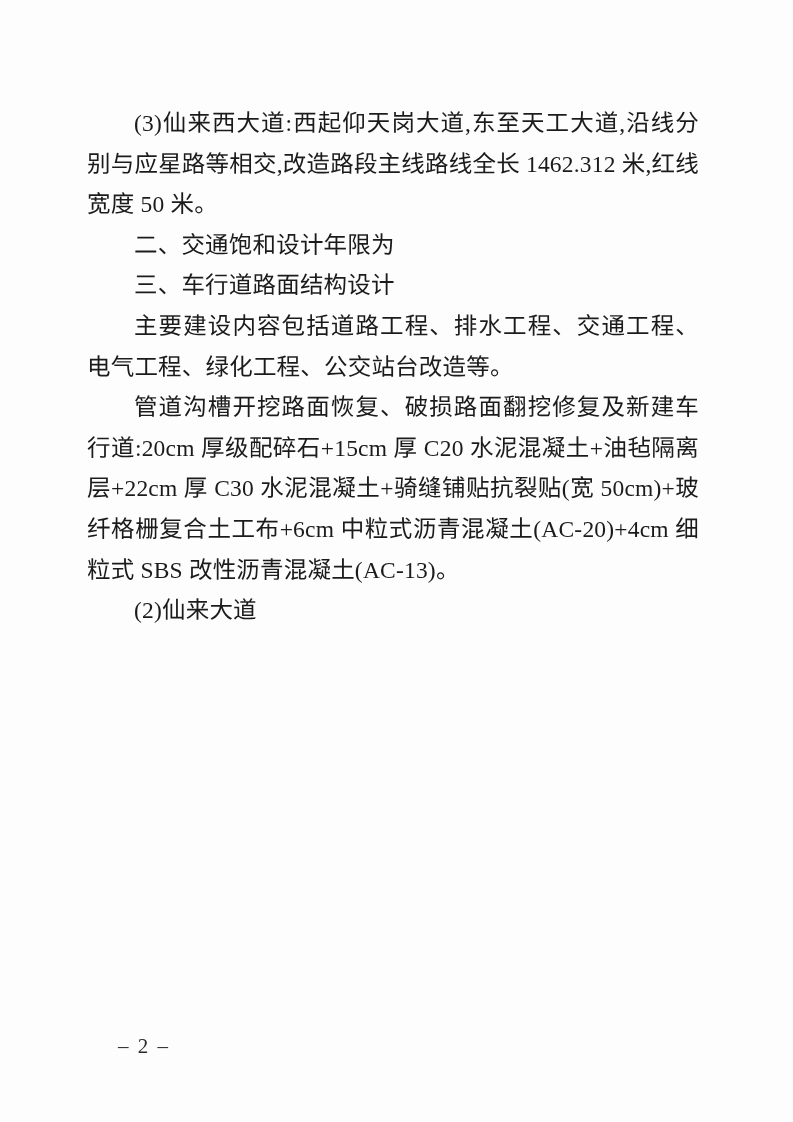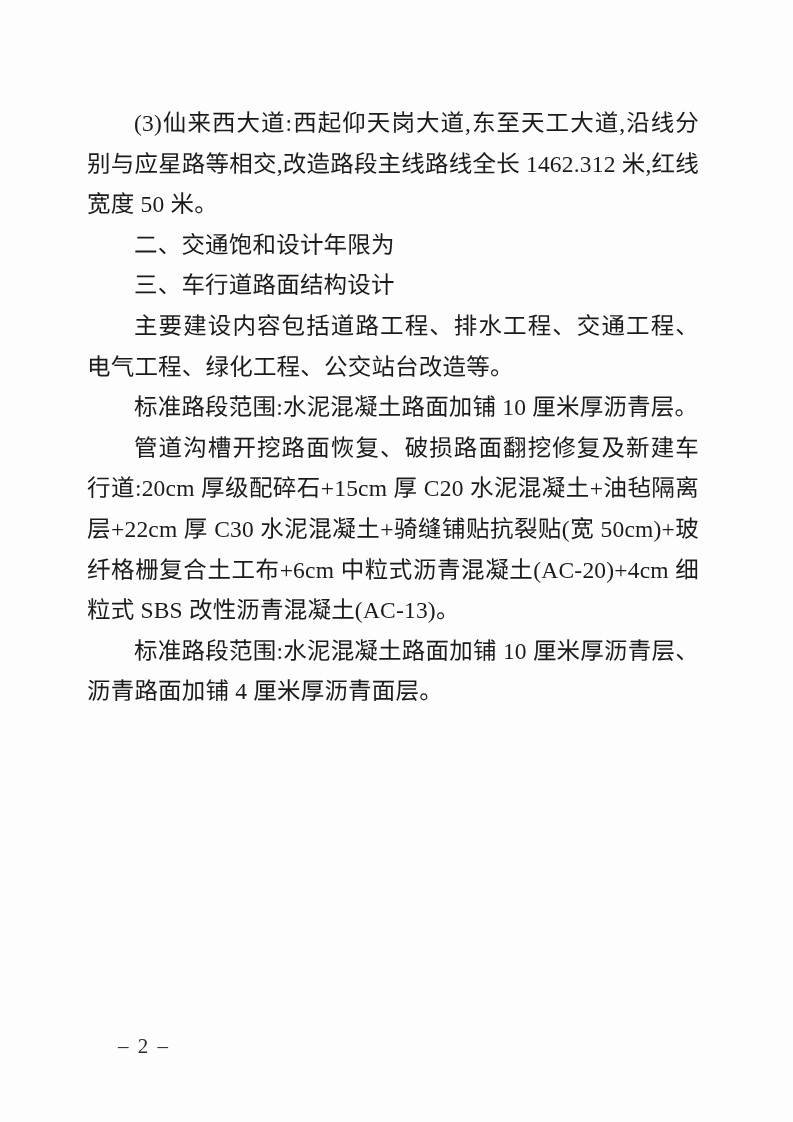--- a/index.html
+++ b/index.html
@@ -51,7 +51,6 @@
     <p class="para">二、交通饱和设计年限为</p>
     <p class="para">三、车行道路面结构设计</p>
     <p class="para">主要建设内容包括道路工程、排水工程、交通工程、电气工程、绿化工程、公交站台改造等。</p>
-    <p class="para">标准路段范围:水泥混凝土路面加铺 10 厘米厚沥青层。</p>
     <p class="para">管道沟槽开挖路面恢复、破损路面翻挖修复及新建车行道:20cm 厚级配碎石+15cm 厚 C20 水泥混凝土+油毡隔离层+22cm 厚 C30 水泥混凝土+骑缝铺贴抗裂贴(宽 50cm)+玻纤格栅复合土工布+6cm 中粒式沥青混凝土(AC-20)+4cm 细粒式 SBS 改性沥青混凝土(AC-13)。</p>
     <p class="para">标准路段范围:水泥混凝土路面加铺 10 厘米厚沥青层、沥青路面加铺 4 厘米厚沥青面层。</p>
   </div>

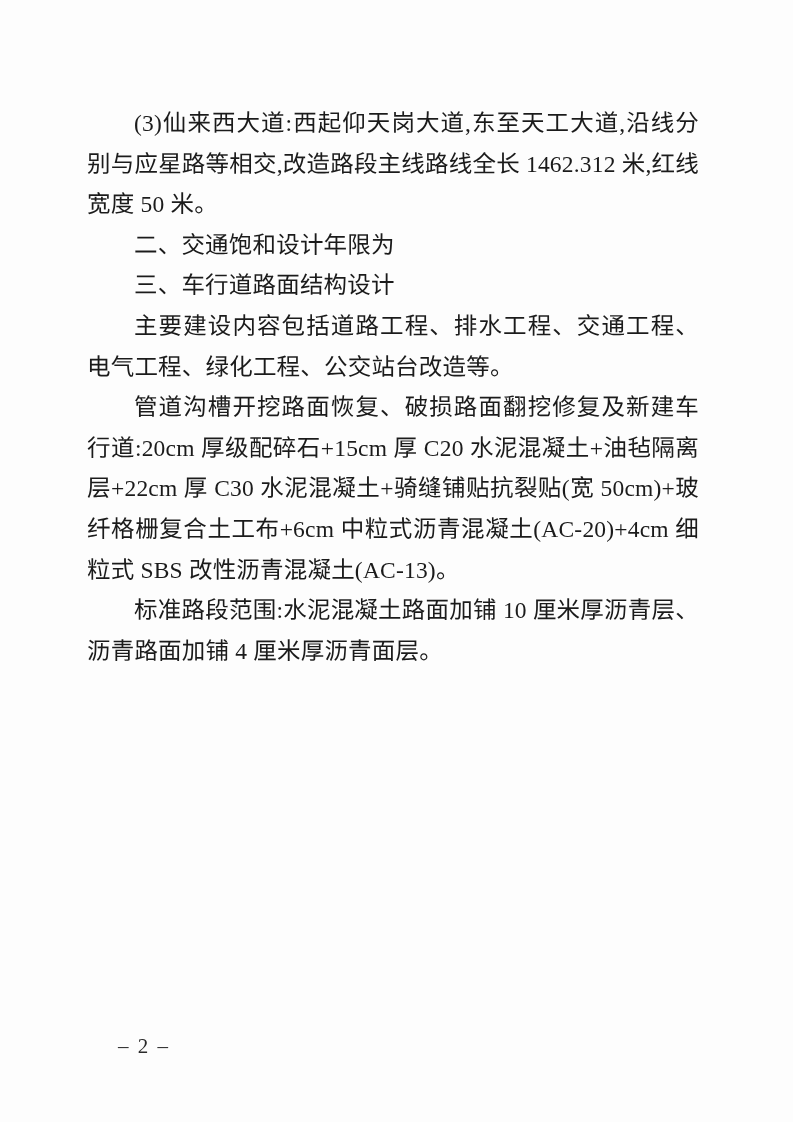--- a/index.html
+++ b/index.html
@@ -52,6 +52,7 @@
     <p class="para">三、车行道路面结构设计</p>
     <p class="para">主要建设内容包括道路工程、排水工程、交通工程、电气工程、绿化工程、公交站台改造等。</p>
     <p class="para">管道沟槽开挖路面恢复、破损路面翻挖修复及新建车行道:20cm 厚级配碎石+15cm 厚 C20 水泥混凝土+油毡隔离层+22cm 厚 C30 水泥混凝土+骑缝铺贴抗裂贴(宽 50cm)+玻纤格栅复合土工布+6cm 中粒式沥青混凝土(AC-20)+4cm 细粒式 SBS 改性沥青混凝土(AC-13)。</p>
+    <p class="para">(2)仙来大道</p>
     <p class="para">标准路段范围:水泥混凝土路面加铺 10 厘米厚沥青层、沥青路面加铺 4 厘米厚沥青面层。</p>
   </div>
   <div class="footer">– 2 –</div>

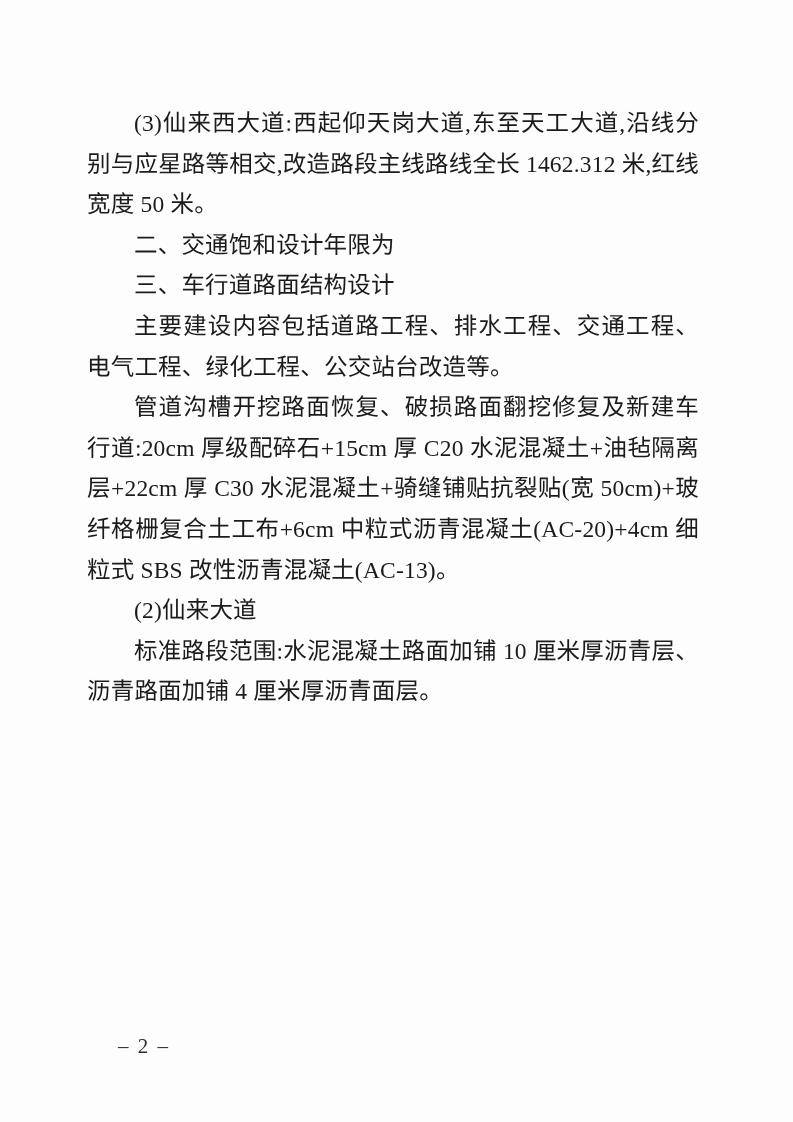--- a/index.html
+++ b/index.html
@@ -53,7 +53,6 @@
     <p class="para">主要建设内容包括道路工程、排水工程、交通工程、电气工程、绿化工程、公交站台改造等。</p>
     <p class="para">管道沟槽开挖路面恢复、破损路面翻挖修复及新建车行道:20cm 厚级配碎石+15cm 厚 C20 水泥混凝土+油毡隔离层+22cm 厚 C30 水泥混凝土+骑缝铺贴抗裂贴(宽 50cm)+玻纤格栅复合土工布+6cm 中粒式沥青混凝土(AC-20)+4cm 细粒式 SBS 改性沥青混凝土(AC-13)。</p>
     <p class="para">(2)仙来大道</p>
-    <p class="para">标准路段范围:水泥混凝土路面加铺 10 厘米厚沥青层、沥青路面加铺 4 厘米厚沥青面层。</p>
   </div>
   <div class="footer">– 2 –</div>
 </div>

